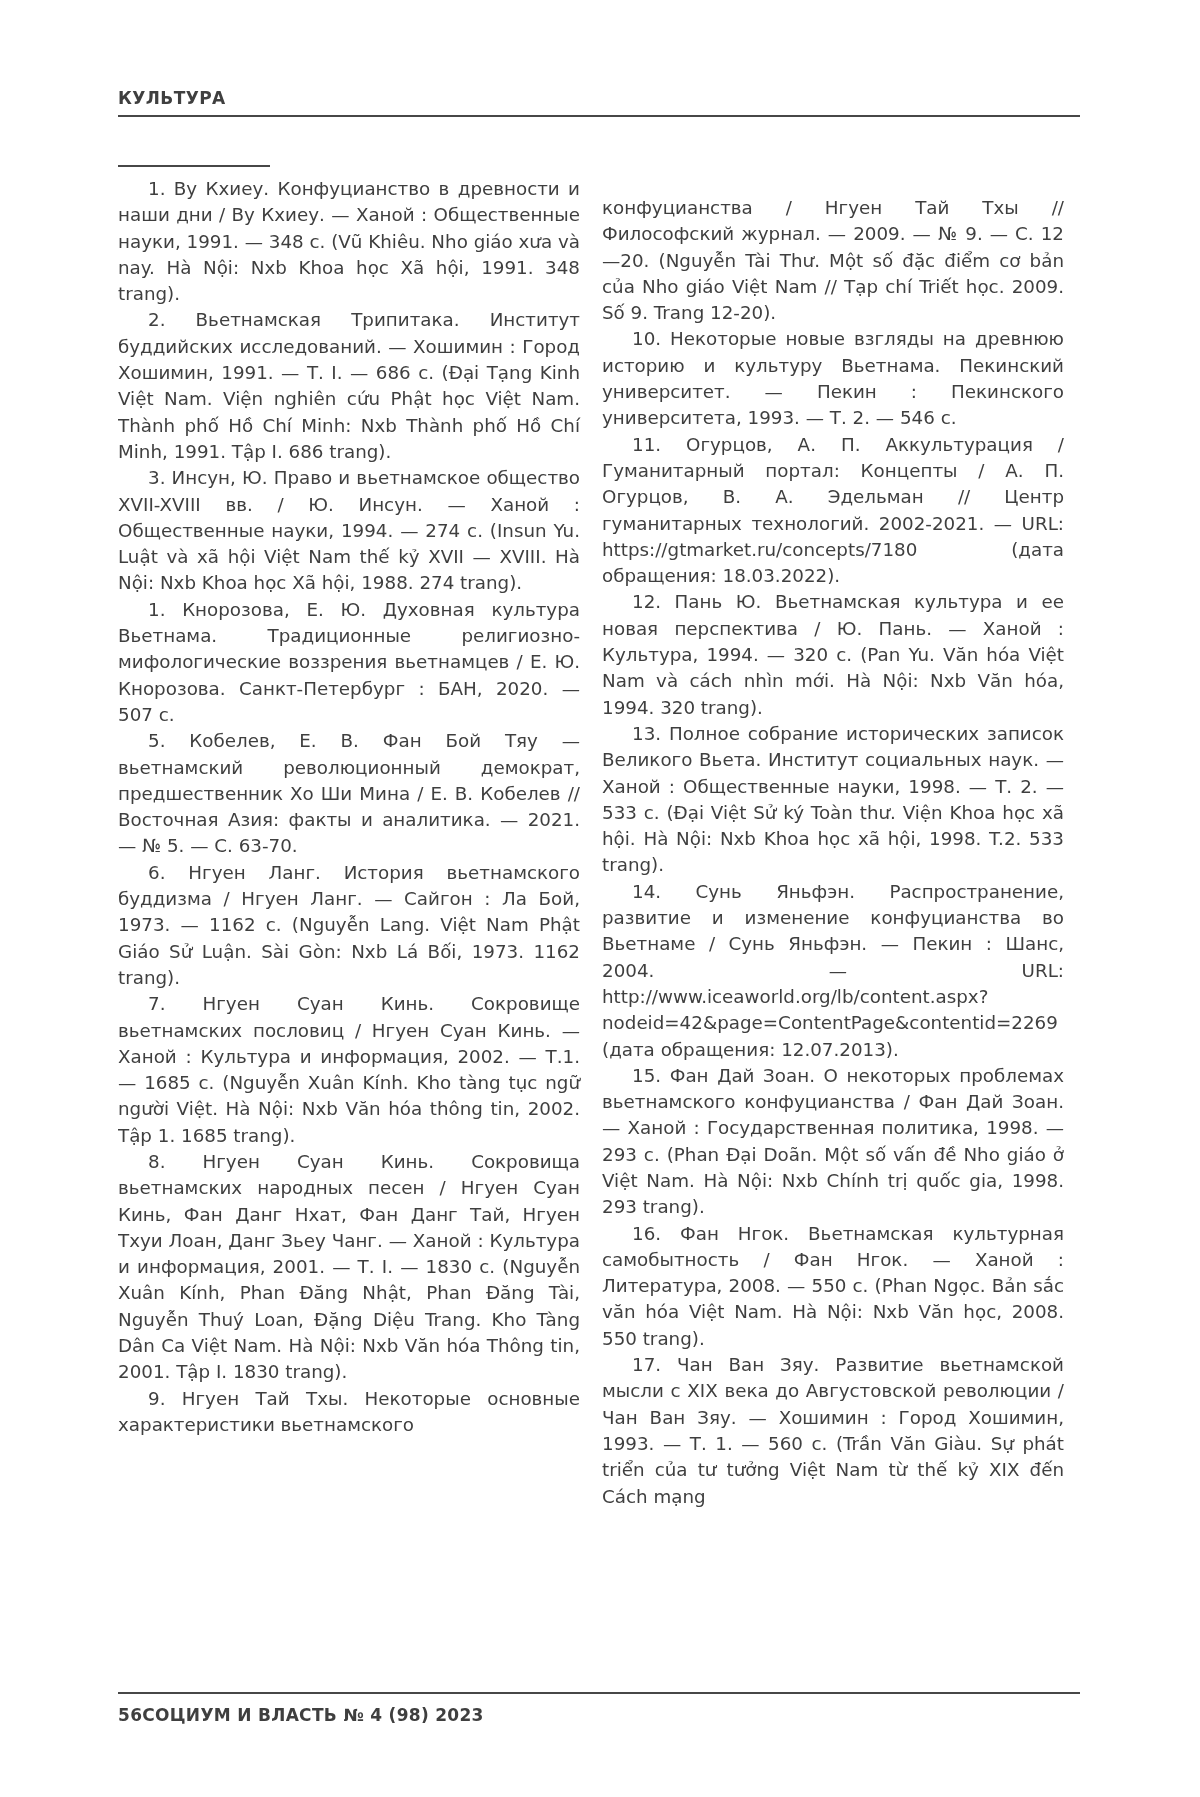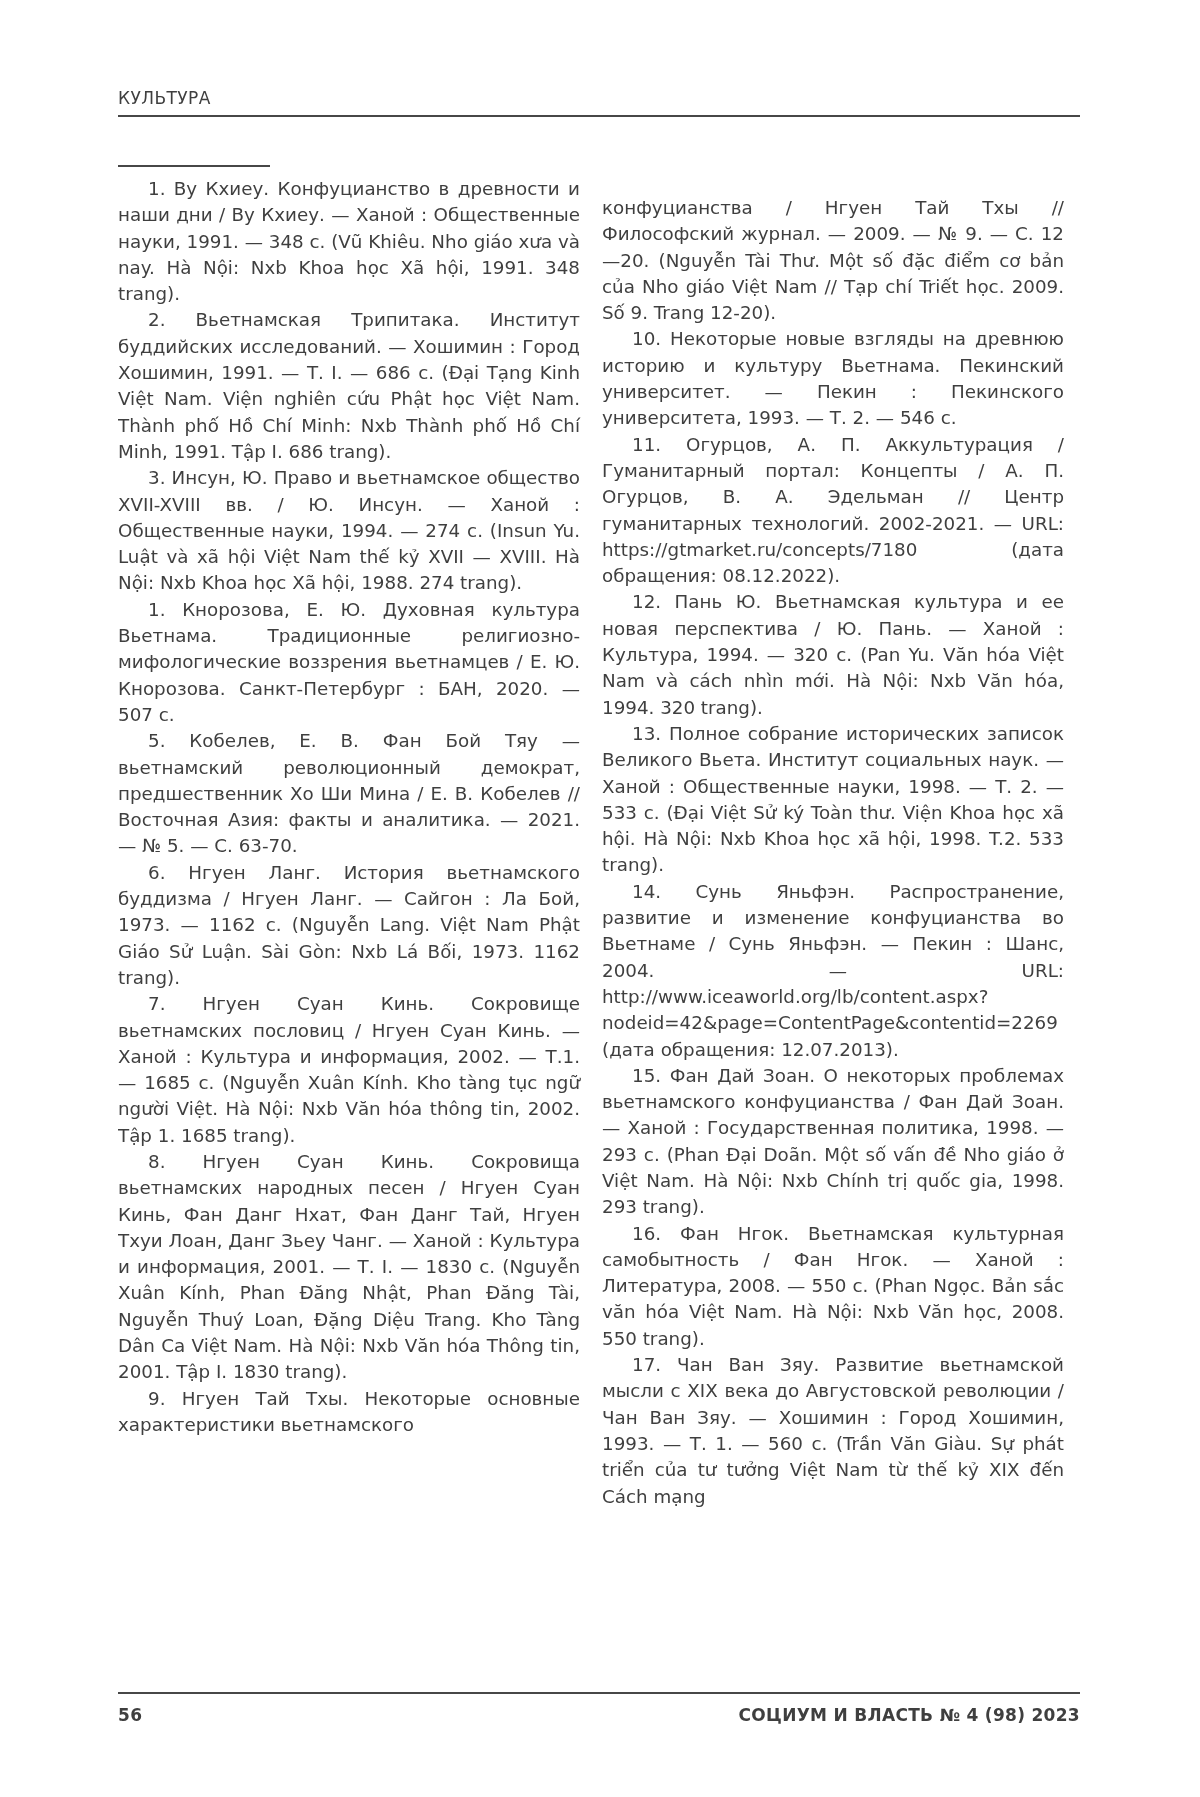--- a/index.html
+++ b/index.html
@@ -15,7 +15,7 @@
     overflow:hidden;
   }
   .running-head{
-    font-size:17px;font-weight:normal;letter-spacing:.4px;
+    font-size:17px;font-weight:bold;letter-spacing:.4px;
   }
   .head-rule{
     height:2px;background:#474747;margin-top:7px;

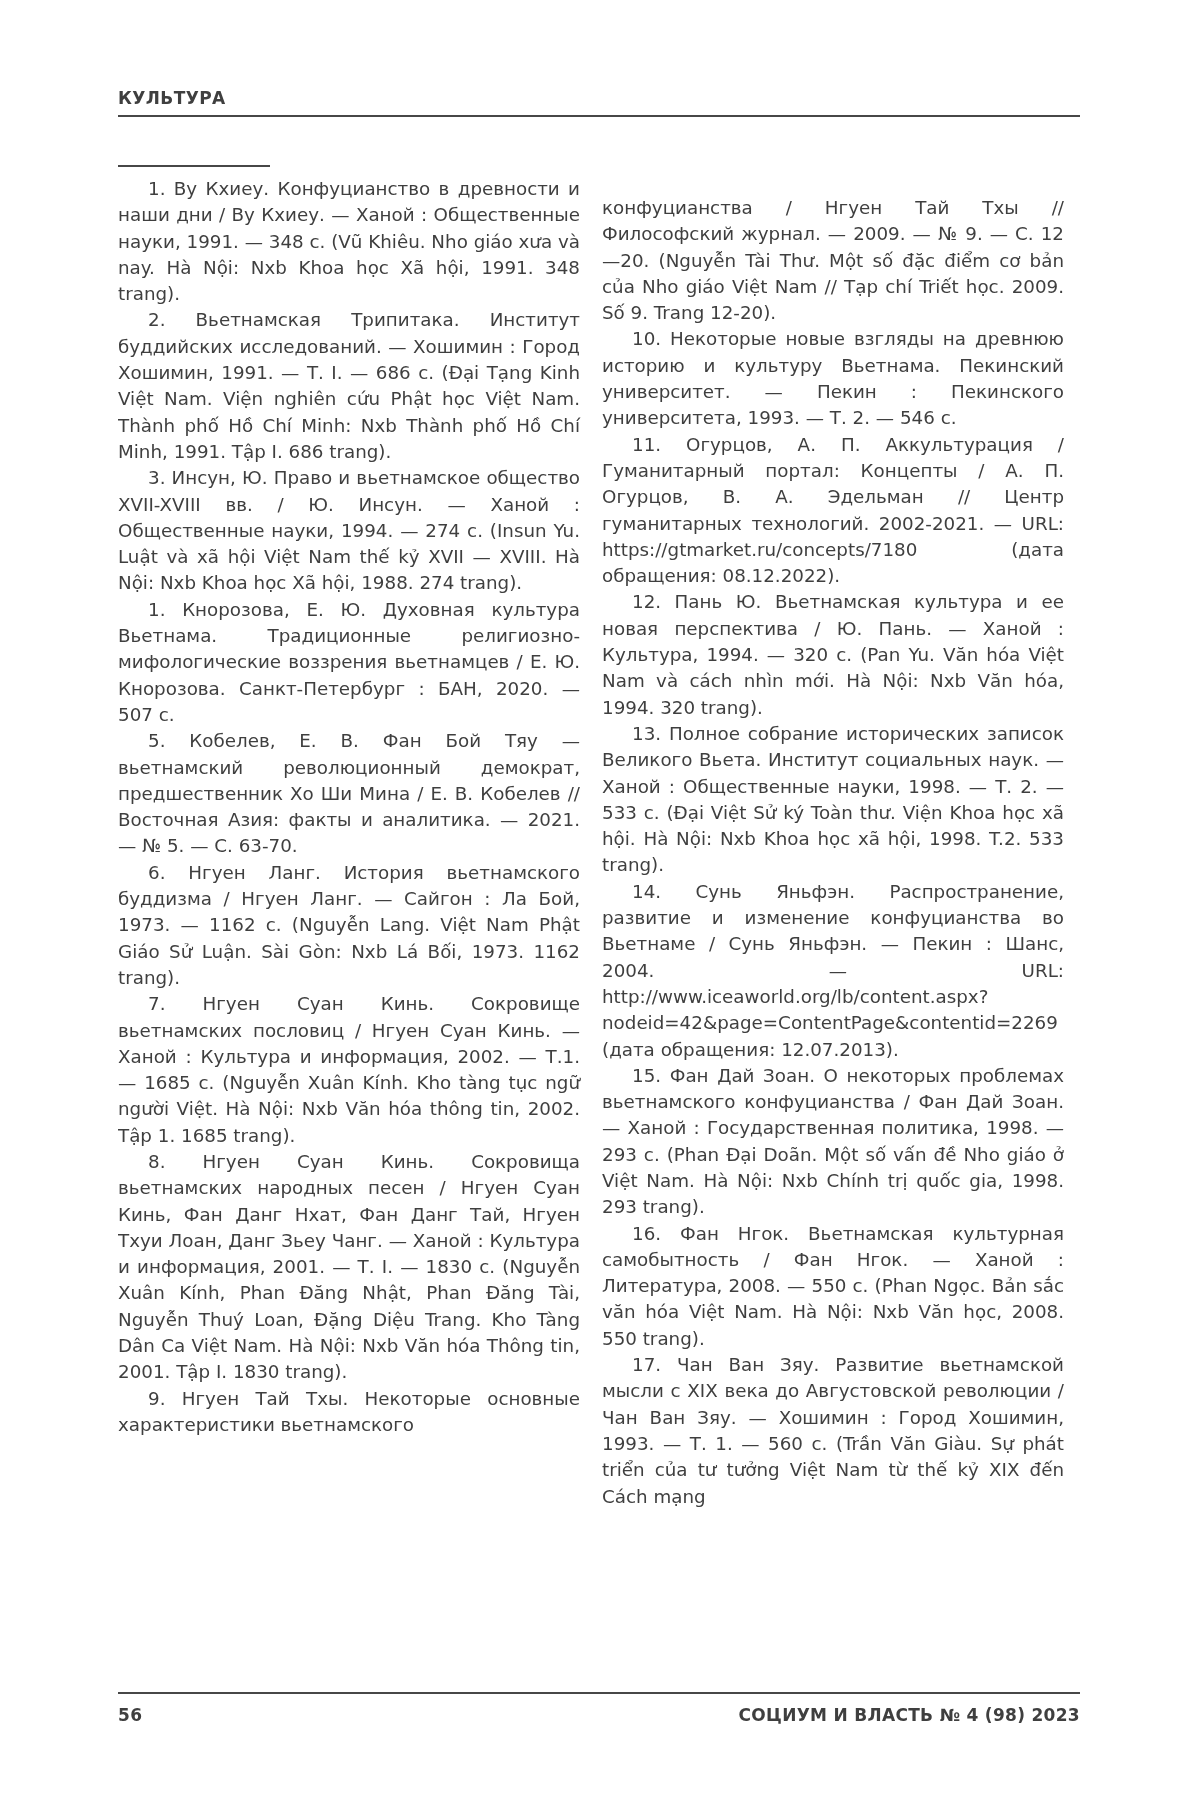--- a/index.html
+++ b/index.html
@@ -77,7 +77,7 @@
     <div class="col">
       <p class="ref cont">конфуцианства / Нгуен Тай Тхы // Философский журнал. — 2009. — № 9. — С. 12—20. (Nguyễn Tài Thư. Một số đặc điểm cơ bản của Nho giáo Việt Nam // Tạp chí Triết học. 2009. Số 9. Trang 12-20).</p>
       <p class="ref">10. Некоторые новые взгляды на древнюю историю и культуру Вьетнама. Пекинский университет. — Пекин : Пекинского университета, 1993. — Т. 2. — 546 с.</p>
-      <p class="ref">11. Огурцов, А. П. Аккультурация / Гуманитарный портал: Концепты / А. П. Огурцов, В. А. Эдельман // Центр гуманитарных технологий. 2002-2021. — URL: https://gtmarket.ru/concepts/7180 (дата обращения: 08.12.2022).</p>
+      <p class="ref">11. Огурцов, А. П. Аккультурация / Гуманитарный портал: Концепты / А. П. Огурцов, В. А. Эдельман // Центр гуманитарных технологий. 2002-2021. — URL: https://gtmarket.ru/concepts/7180 (дата обращения: 18.03.2022).</p>
       <p class="ref">12. Пань Ю. Вьетнамская культура и ее новая перспектива / Ю. Пань. — Ханой : Культура, 1994. — 320 с. (Pan Yu. Văn hóa Việt Nam và cách nhìn mới. Hà Nội: Nxb Văn hóa, 1994. 320 trang).</p>
       <p class="ref">13. Полное собрание исторических записок Великого Вьета. Институт социальных наук. — Ханой : Общественные науки, 1998. — Т. 2. — 533 с. (Đại Việt Sử ký Toàn thư. Viện Khoa học xã hội. Hà Nội: Nxb Khoa học xã hội, 1998. T.2. 533 trang).</p>
       <p class="ref">14. Сунь Яньфэн. Распространение, развитие и изменение конфуцианства во Вьетнаме / Сунь Яньфэн. — Пекин : Шанс, 2004. — URL: http://www.iceaworld.org/lb/content.aspx?nodeid=42&amp;page=ContentPage&amp;contentid=2269 (дата обращения: 12.07.2013).</p>

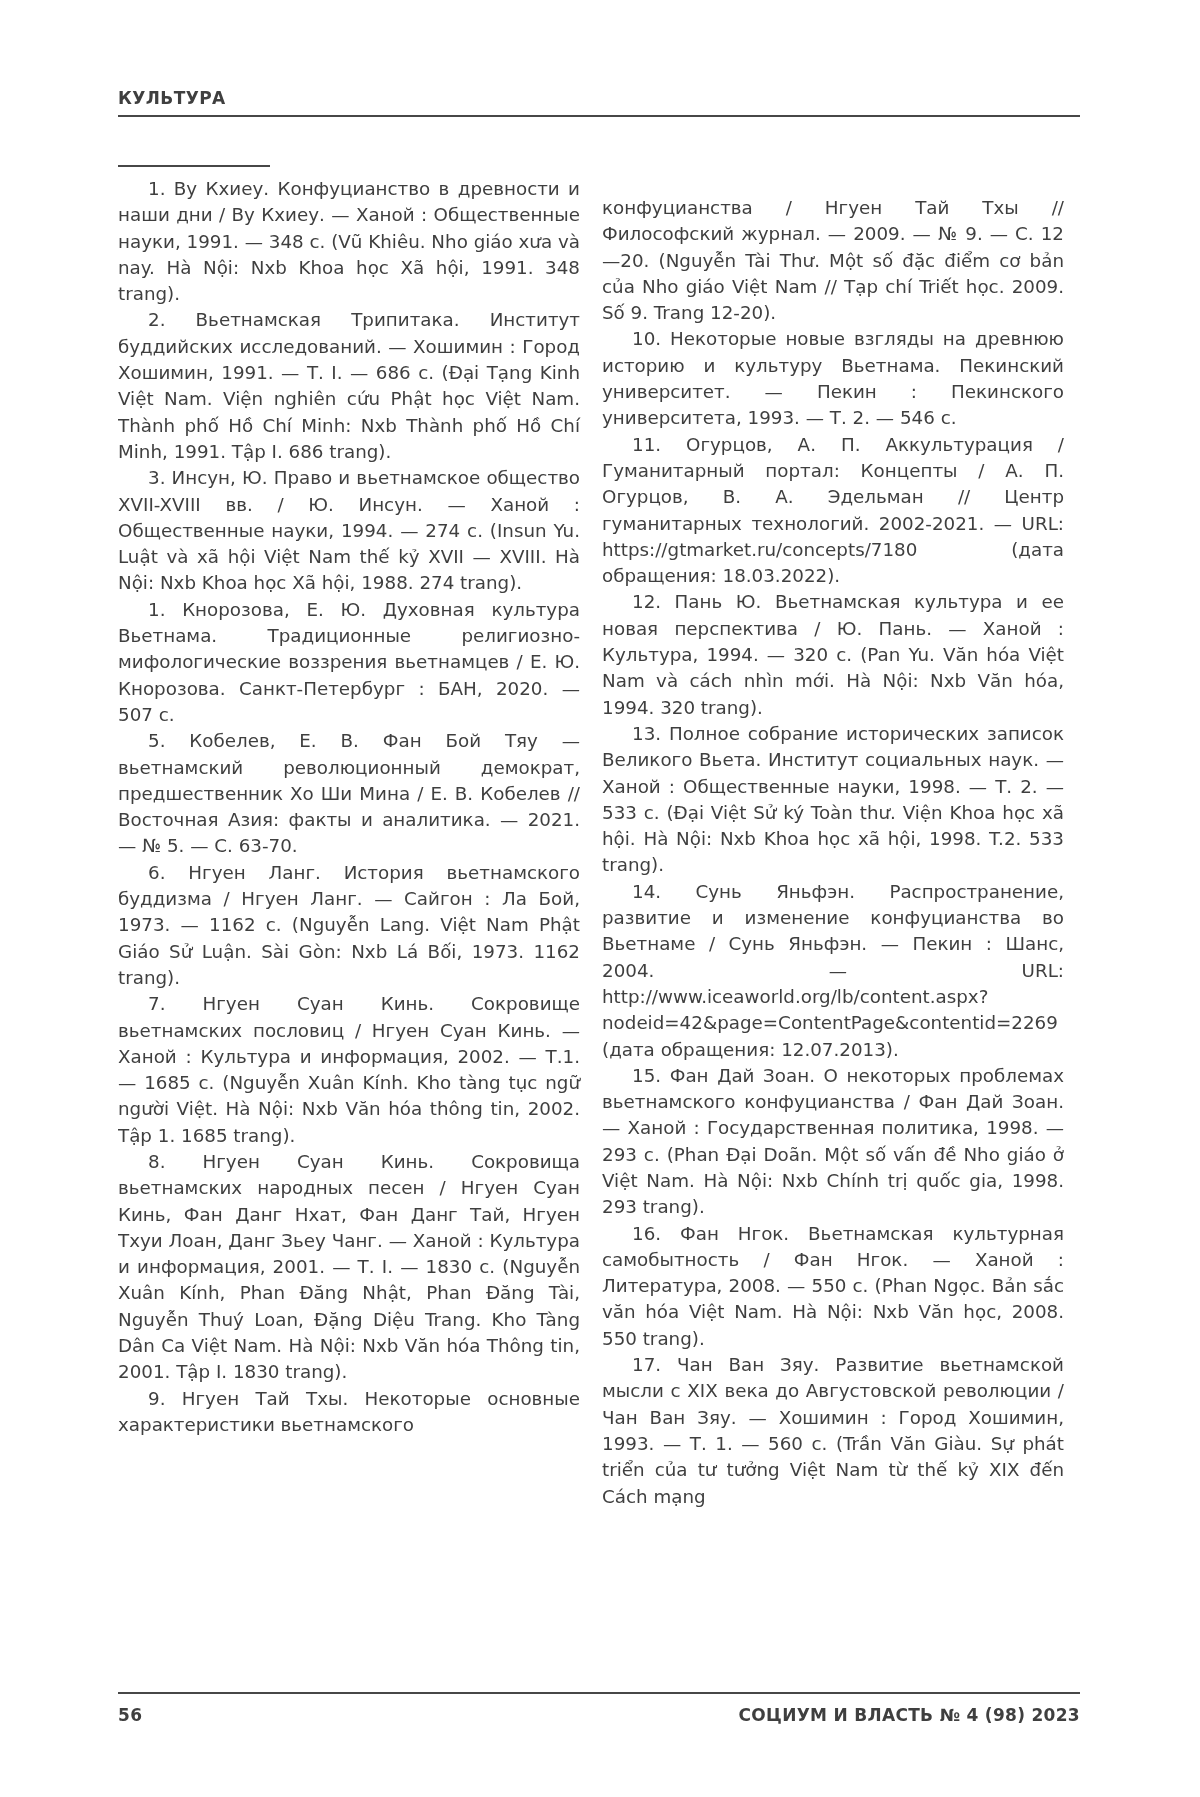--- a/index.html
+++ b/index.html
@@ -45,7 +45,7 @@
   footer{margin-top:auto;}
   .foot-rule{height:2px;background:#474747;margin-bottom:11px;}
   .footer-row{
-    display:flex;justify-content:space-between;align-items:baseline;
+    display:flex;align-items:baseline;
     font-size:17px;font-weight:bold;letter-spacing:.3px;
   }
 </style>

